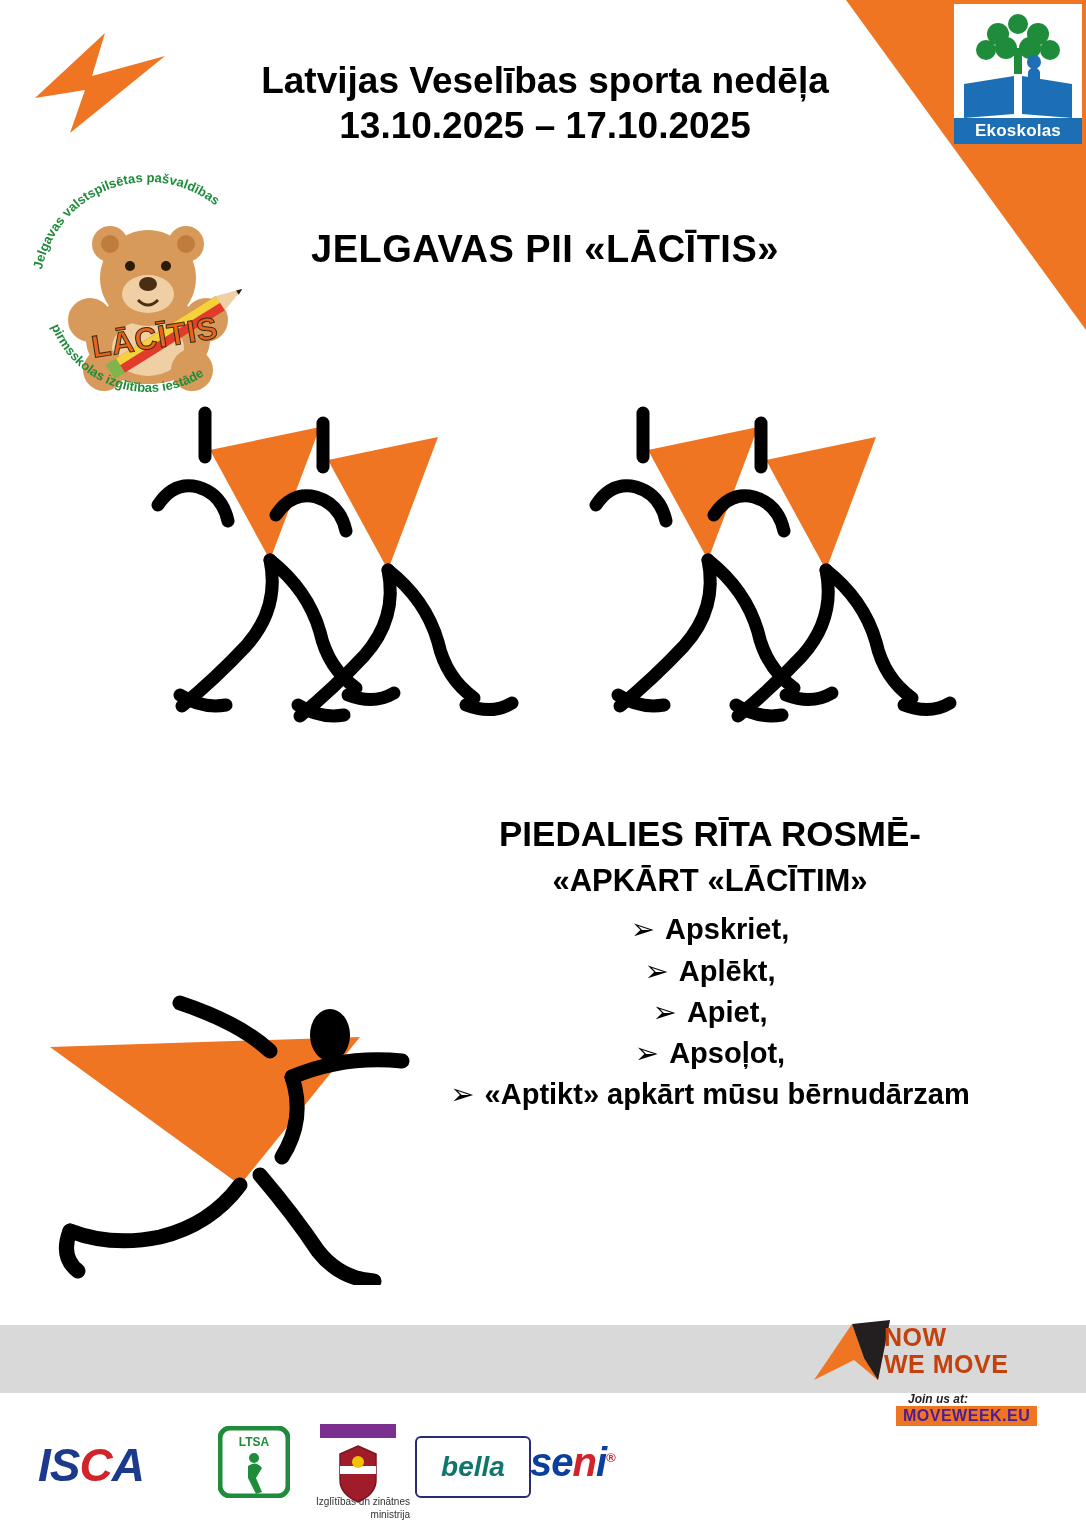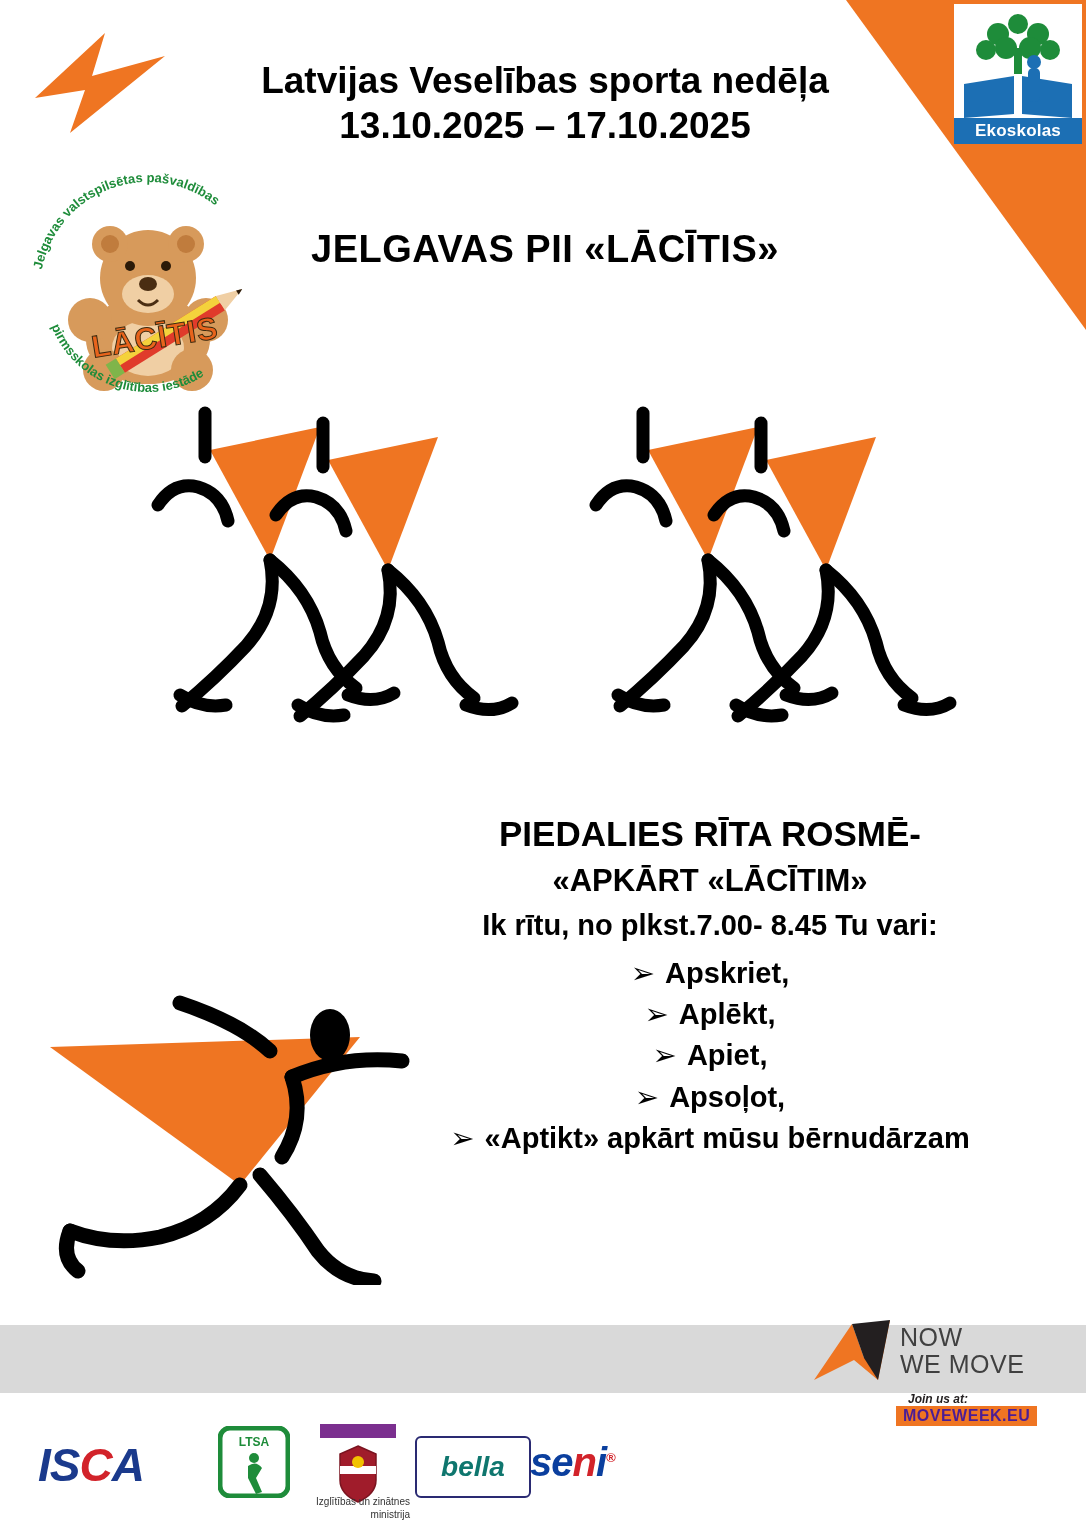--- a/index.html
+++ b/index.html
@@ -272,7 +272,6 @@
   <div class="message">
     <div class="msg-line1">PIEDALIES RĪTA ROSMĒ-</div>
     <div class="msg-line2">«APKĀRT «LĀCĪTIM»</div>
-    <div class="msg-line3">Ik rītu, no plkst.7.00- 8.45 Tu vari:</div>
     <div class="bullets">
       <span class="bullet"><span class="arrow">➢</span><span>Apskriet,</span></span>
       <span class="bullet"><span class="arrow">➢</span><span>Aplēkt,</span></span>

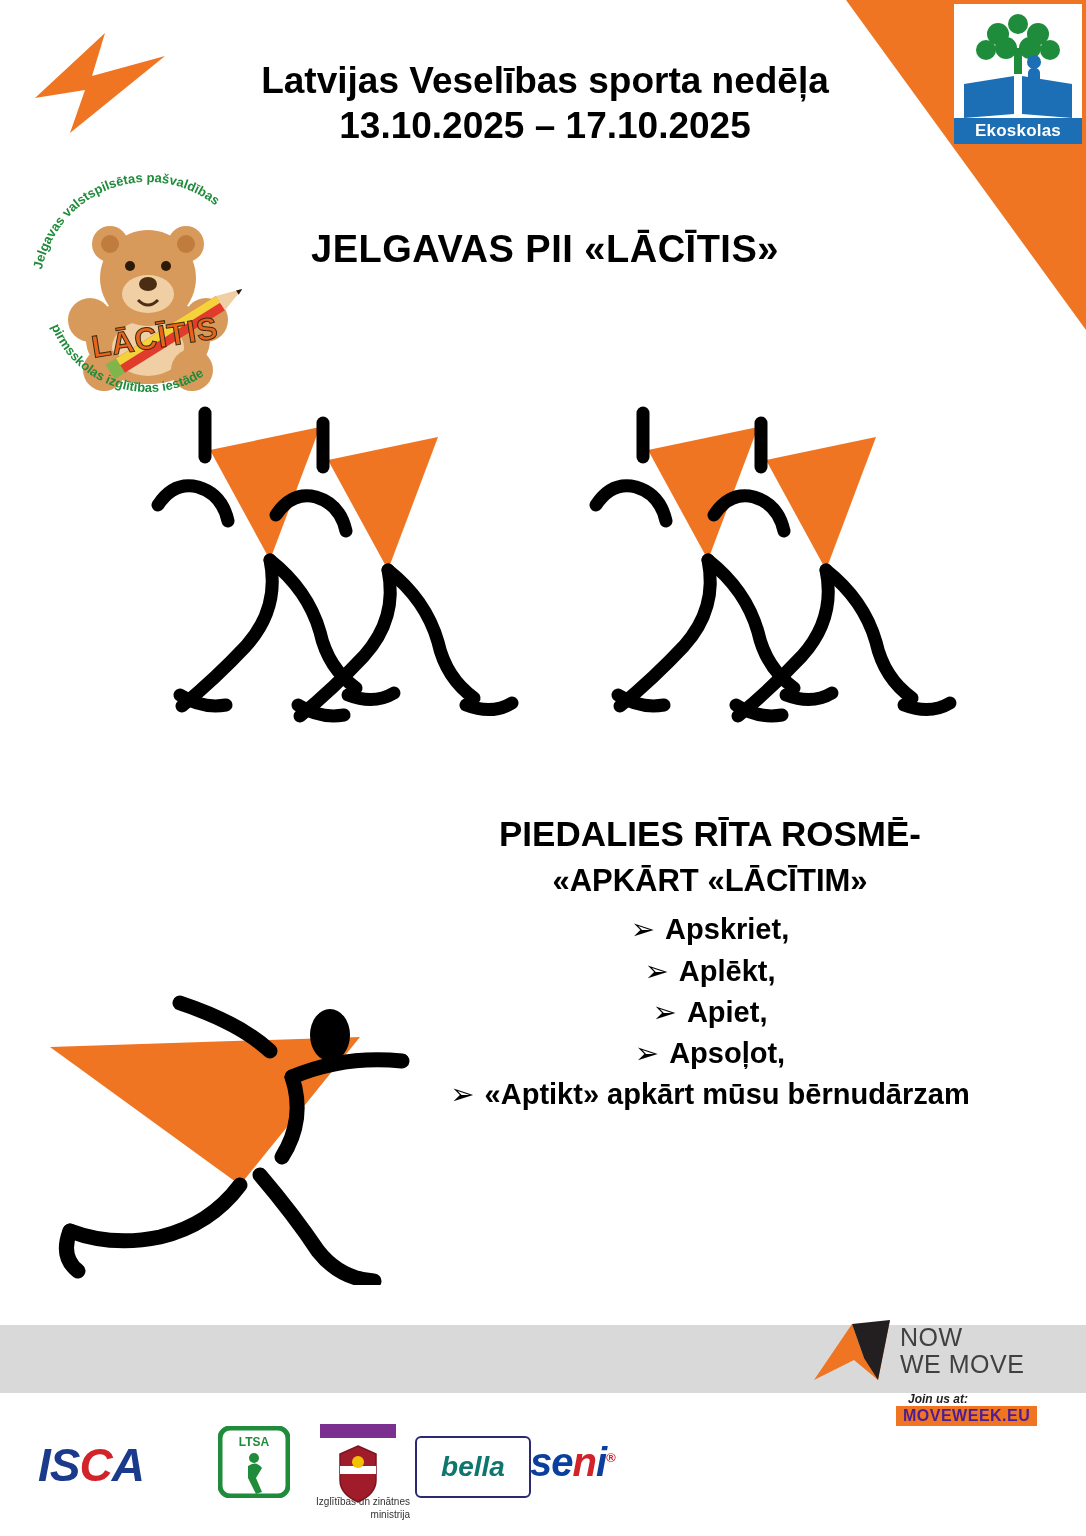--- a/index.html
+++ b/index.html
@@ -93,8 +93,8 @@
     position:absolute;right:44px;top:1318px;width:230px;height:110px;
   }
   .nwm-text{
-    position:absolute;left:88px;top:6px;font-size:25px;font-weight:normal;
-    line-height:1.06;color:#404040;white-space:pre-line;letter-spacing:.5px;
+    position:absolute;left:72px;top:6px;font-size:25px;font-weight:bold;
+    line-height:1.06;color:#c2410c;white-space:pre-line;letter-spacing:.5px;
   }
   .nwm-join{
     position:absolute;left:96px;top:74px;font-size:12px;font-style:italic;

